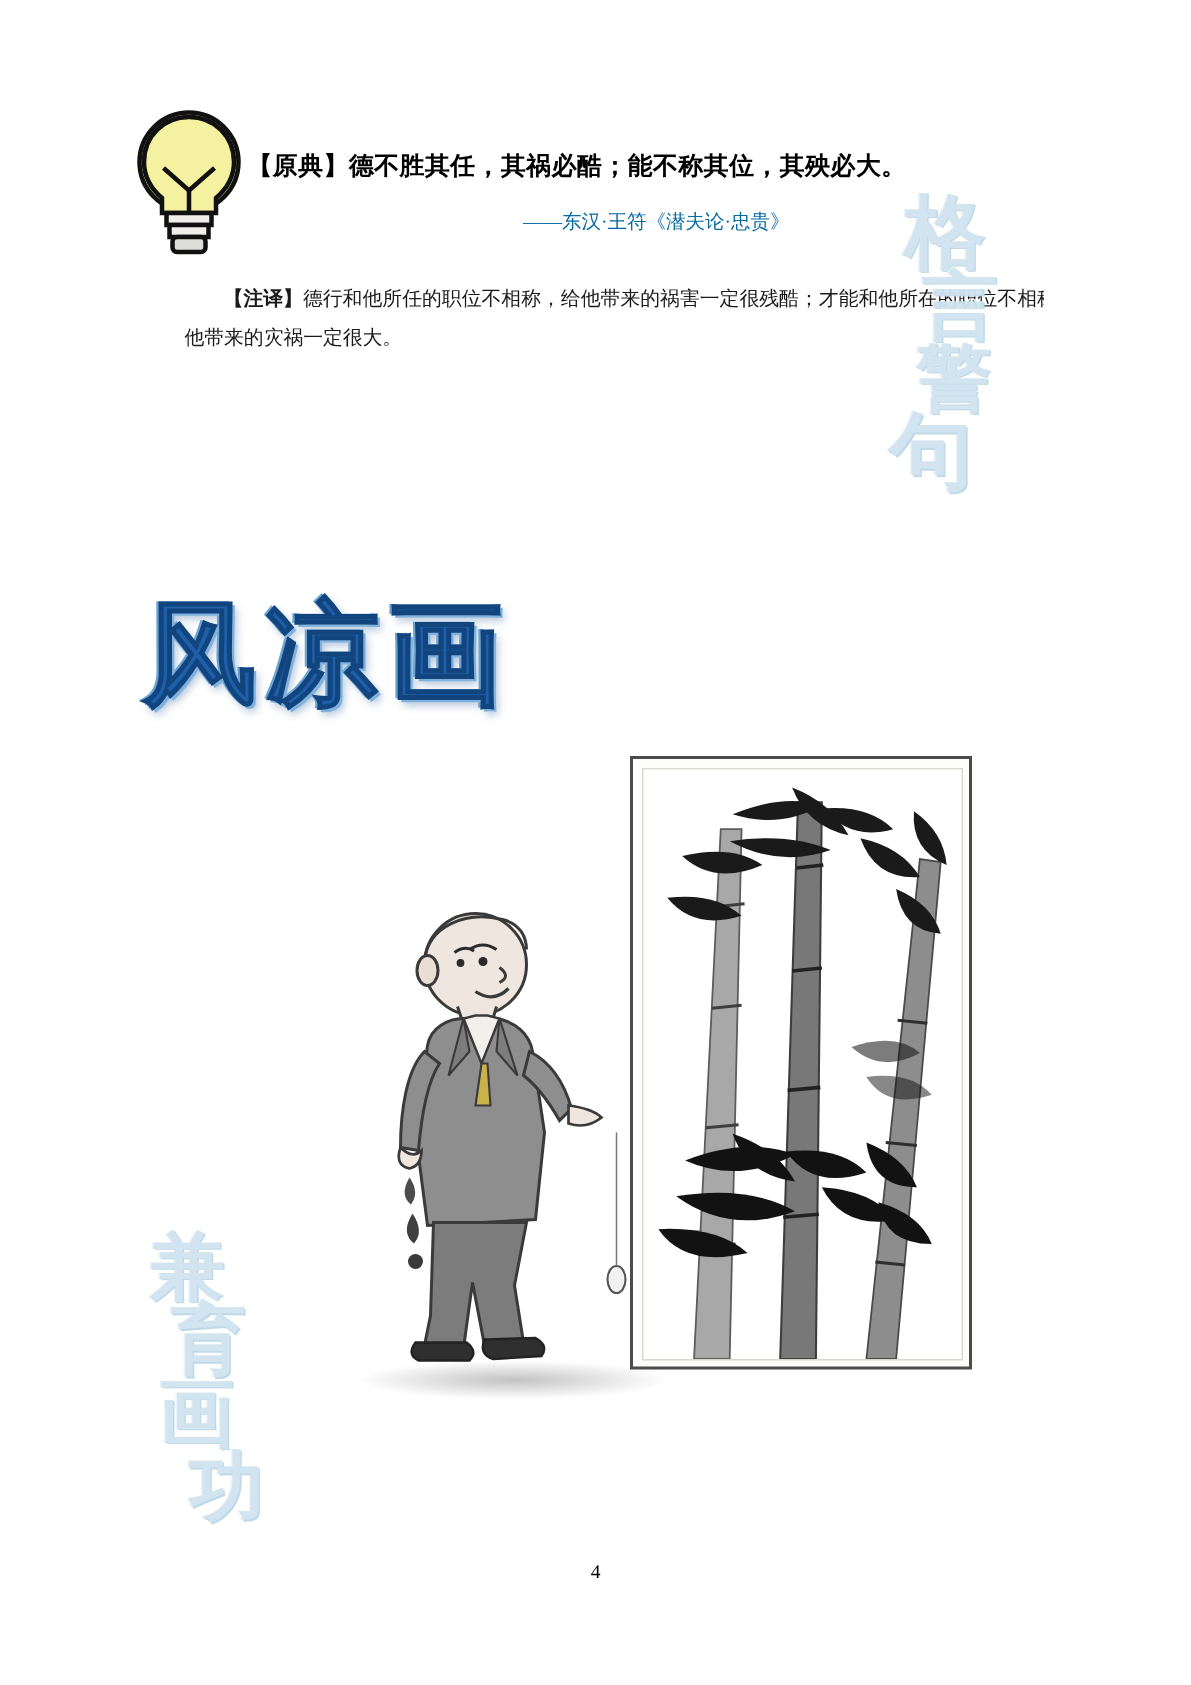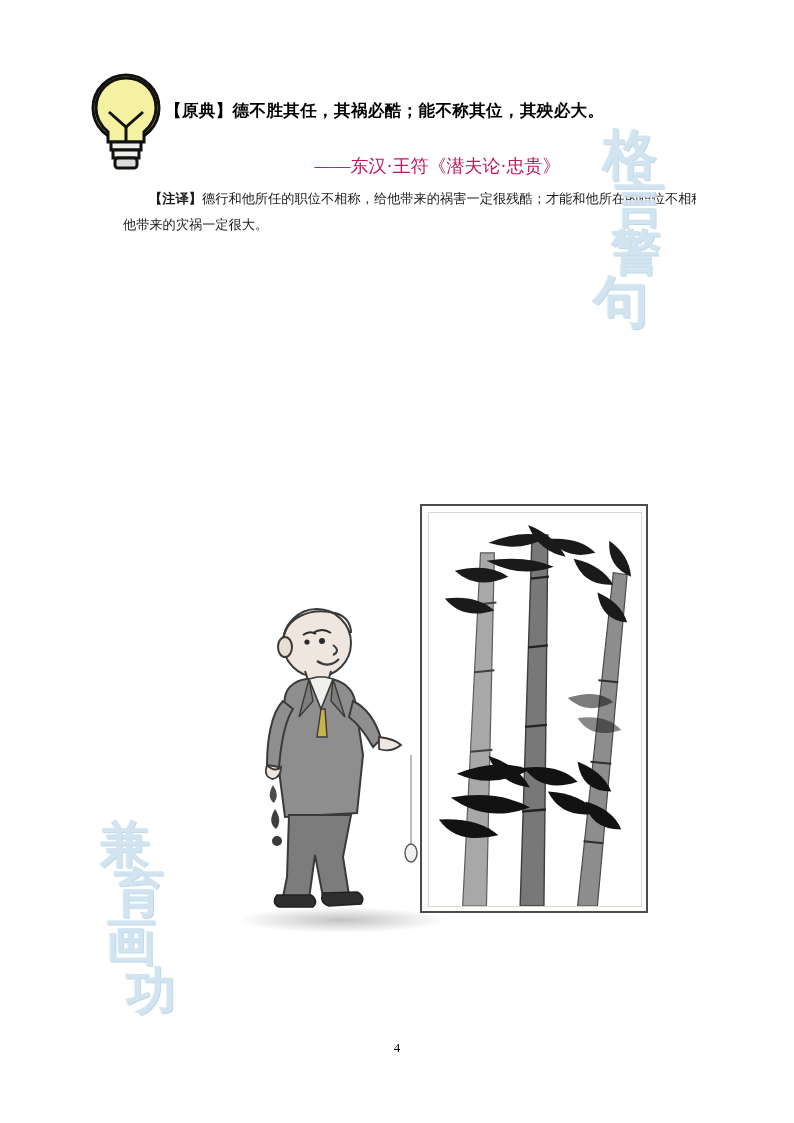--- a/index.html
+++ b/index.html
@@ -49,12 +49,12 @@
   .quote-source {
     position: absolute;
     left: 80px;
-    top: 82px;
+    top: 67px;
     width: 545px;
     text-align: center;
     font-family: "Liberation Serif", serif;
-    font-size: 18px;
-    color: #be185d;
+    font-size: 13px;
+    color: #0369a1;
   }
 
   

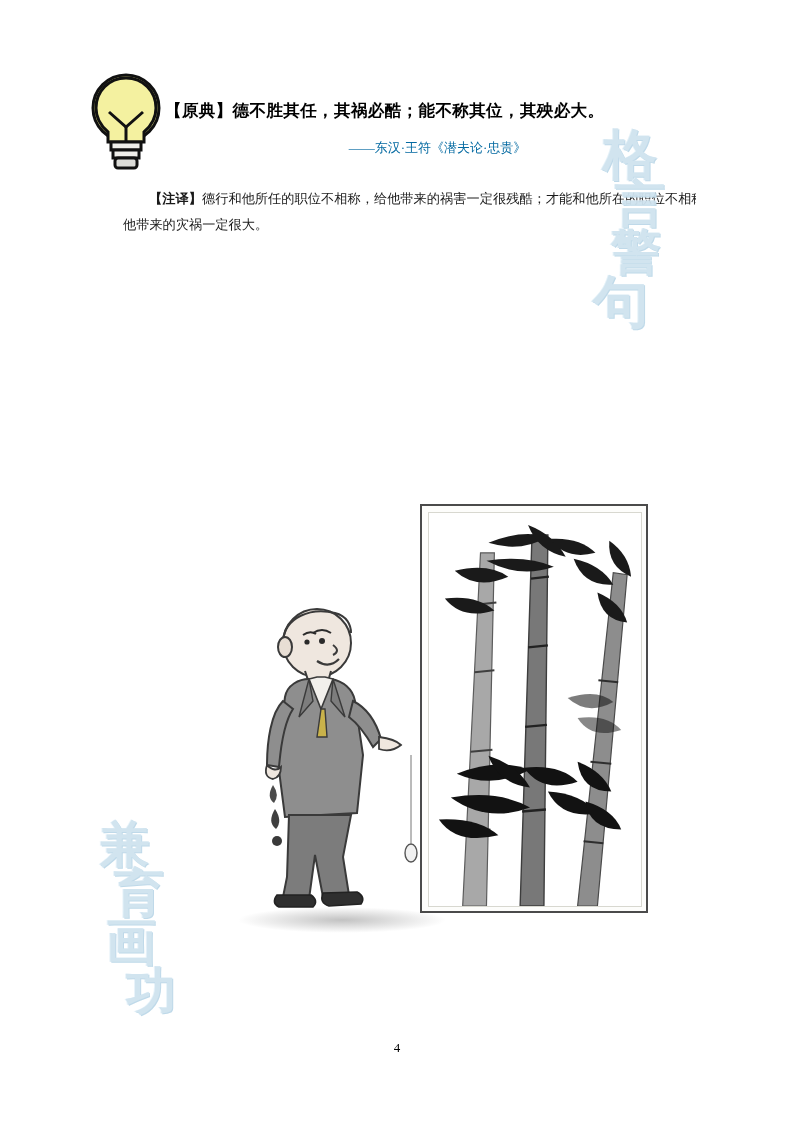--- a/index.html
+++ b/index.html
@@ -228,6 +228,7 @@
     <span>句</span>
   </div>
 
+  <div class="section-title">风凉画</div>
 
   <div class="wm-left">
     <span>兼</span>

